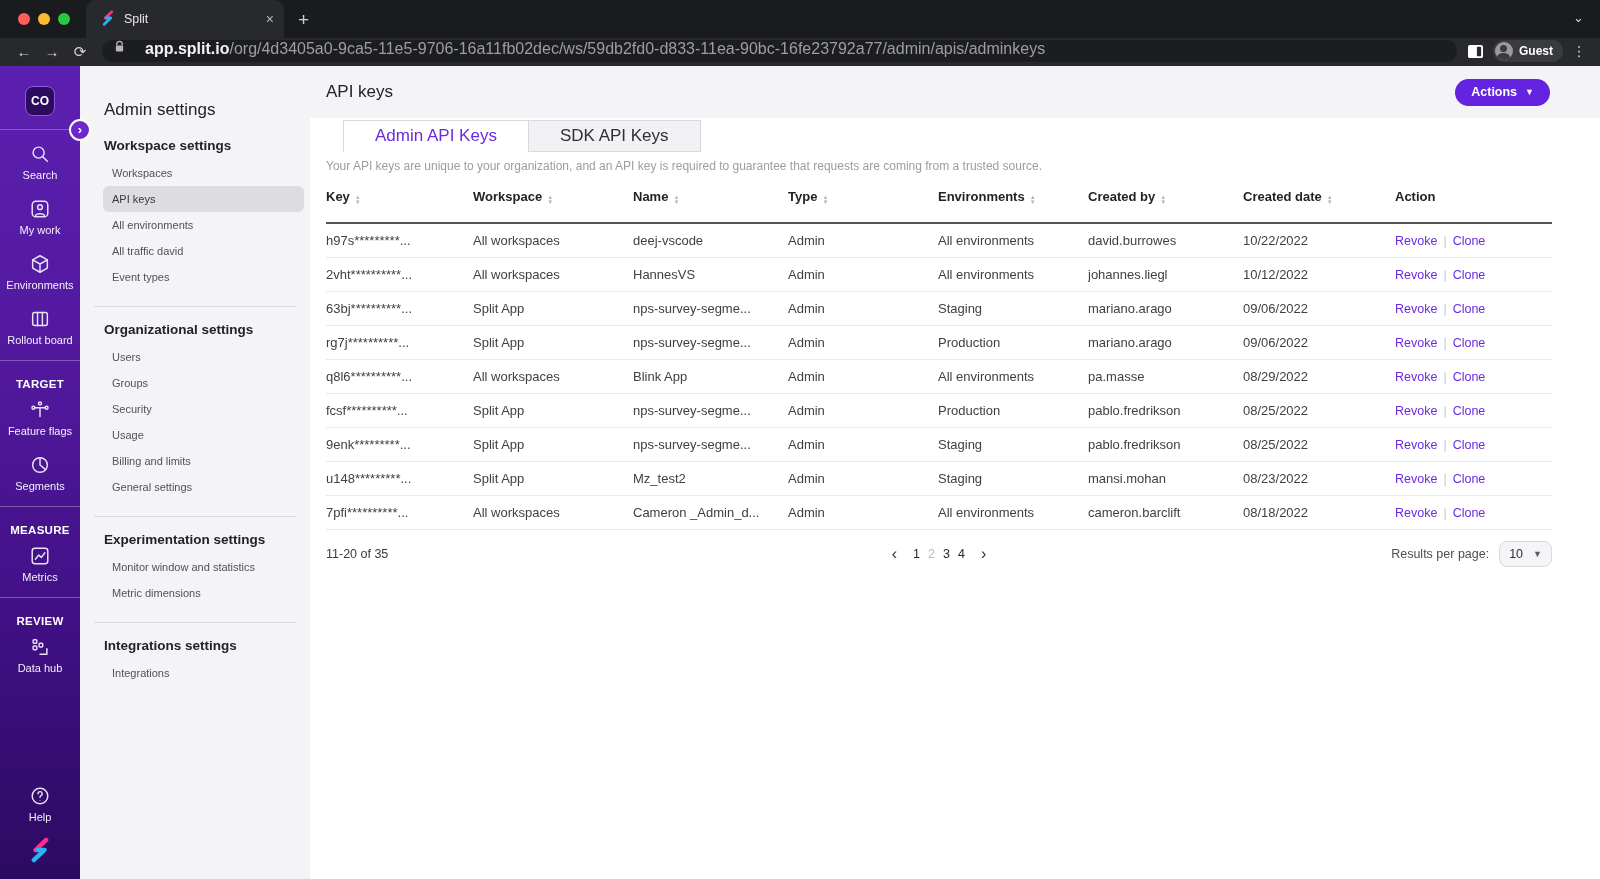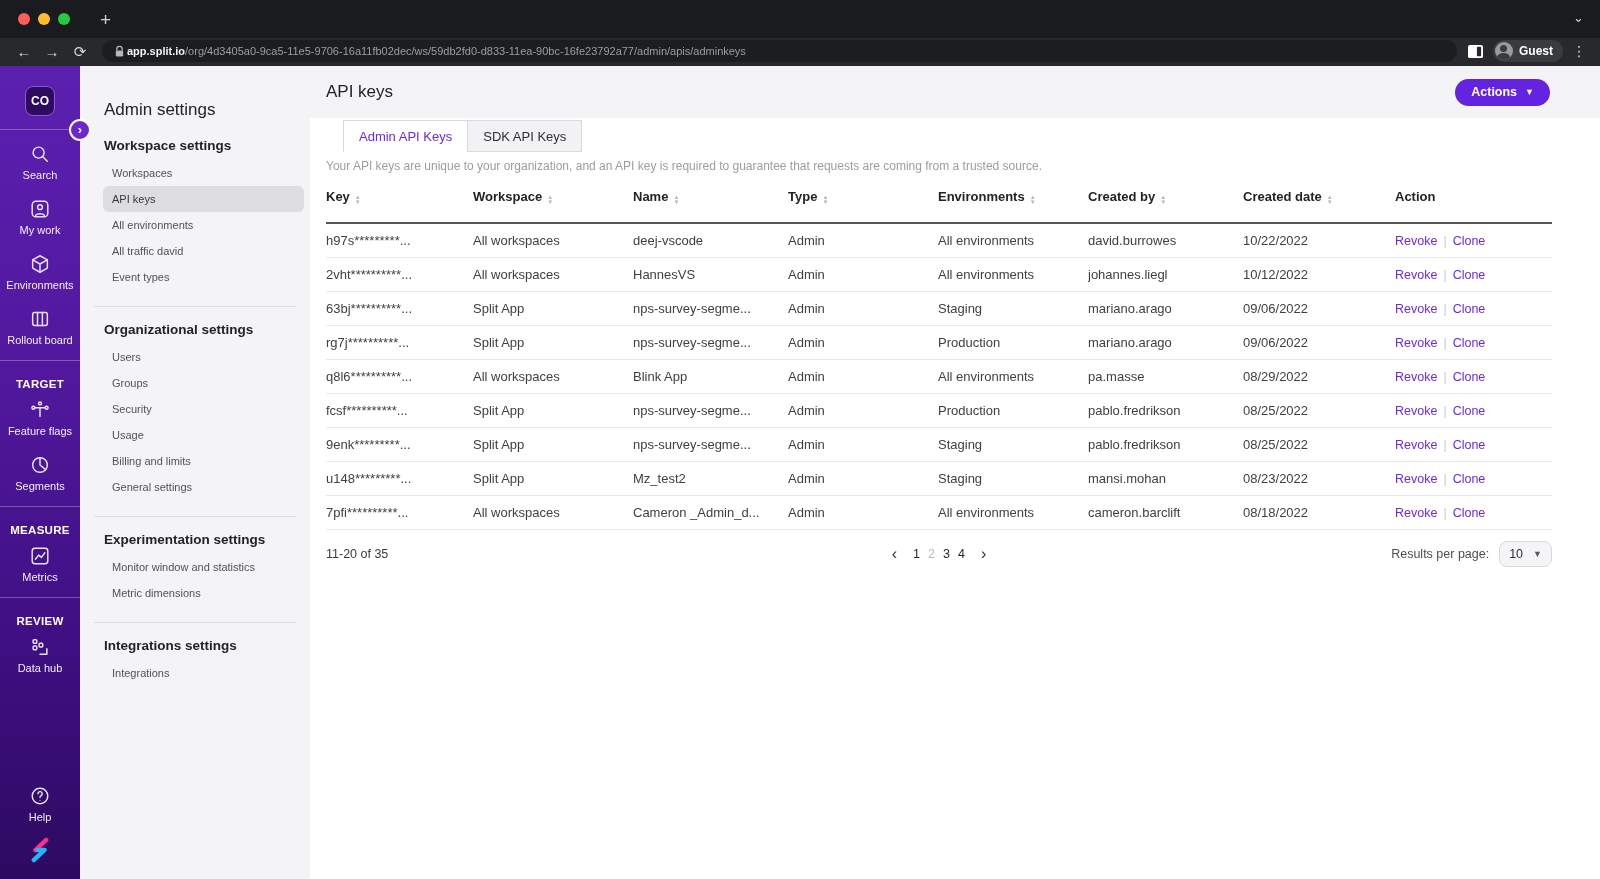--- a/index.html
+++ b/index.html
@@ -107,6 +107,14 @@
       <span class="t-dot t-red"></span>
       <span class="t-dot t-yellow"></span>
       <span class="t-dot t-green"></span>
+    </div>
+    <div class="btab">
+      <span id="tab-logo"><svg width="16" height="16" viewBox="0 0 16 16">
+            <path d="M11.8 1.8L5.2 8.1h4.4" fill="none" stroke="#ff2d87" stroke-width="2.7" stroke-linecap="round" stroke-linejoin="round"></path>
+            <path d="M4.2 14.2l6.6-6.3H6.4" fill="none" stroke="#27b4f5" stroke-width="2.7" stroke-linecap="round" stroke-linejoin="round"></path>
+          </svg></span>
+      <span class="btab-title">Split</span>
+      <span class="btab-close">×</span>
     </div>
     <span class="newtab">+</span>
     <span class="strip-chevron">⌄</span>

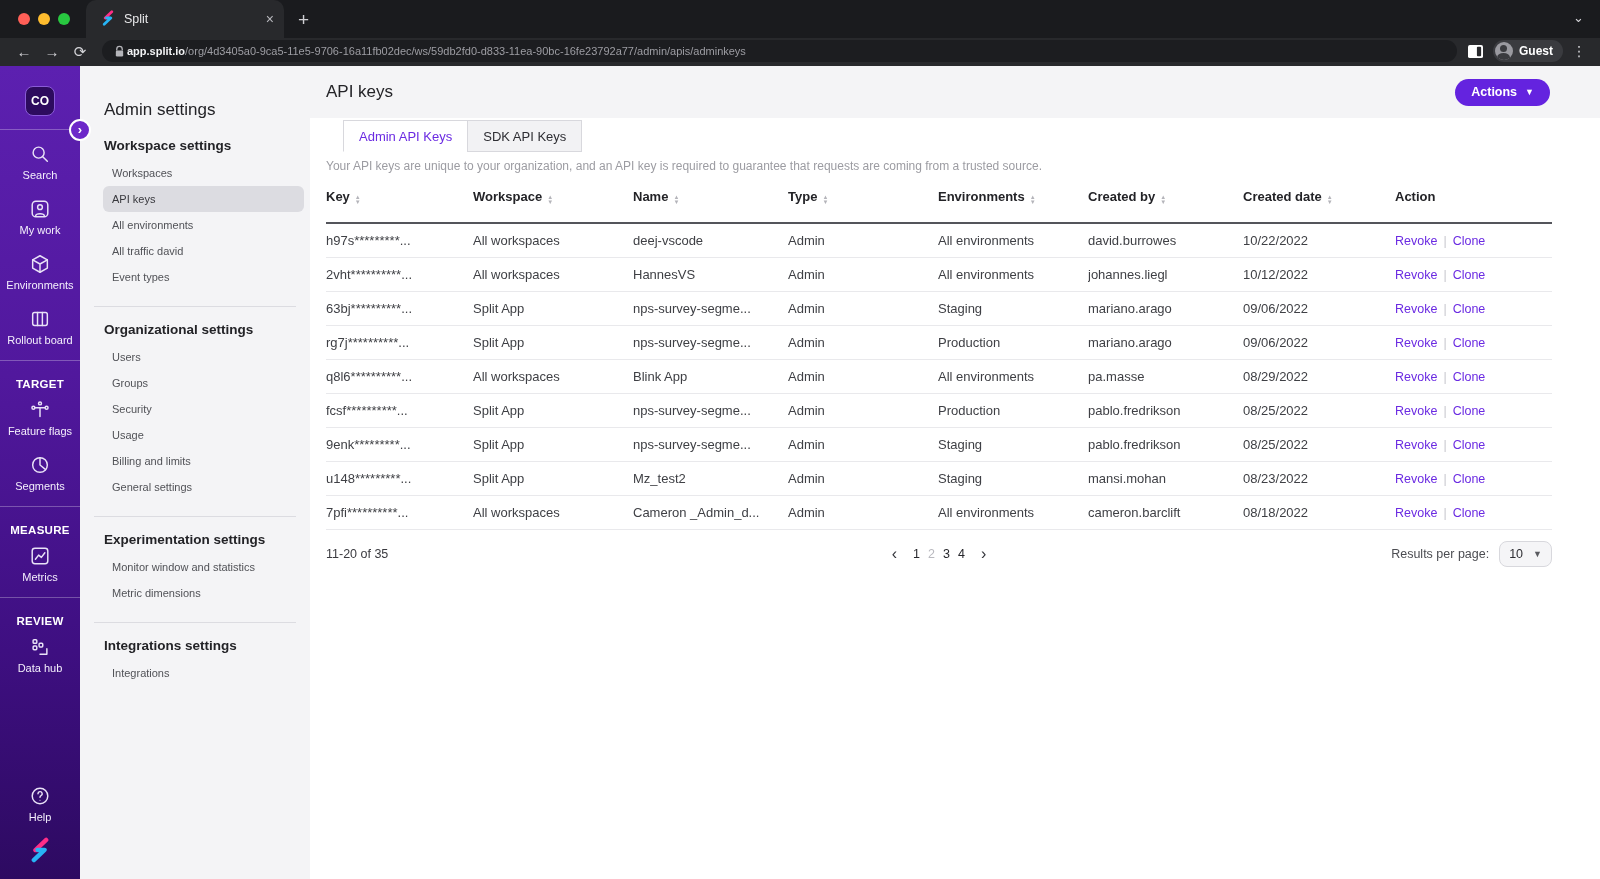--- a/index.html
+++ b/index.html
@@ -24,7 +24,7 @@
 
   .toolbar { height:28px; background:#28292c; display:flex; align-items:center; gap:4px; padding:0 10px 2px 12px; }
   .nav-btn { color:#d4d4d8; font-size:15px; width:24px; text-align:center; cursor:pointer; line-height:1; }
-  .urlbar { flex:1; height:22px; background:#1c1d20; border-radius:11px; display:flex; align-items:center; gap:2px; padding:0 12px; margin:0 6px; font-size:11px; white-space:nowrap; overflow:hidden; }
+  .urlbar { flex:1; height:22px; background:#1c1d20; border-radius:11px; display:flex; align-items:flex-start; gap:20px; padding:0 12px; margin:0 6px; font-size:16px; white-space:nowrap; overflow:hidden; }
   .url-domain { color:#f2f2f4; font-weight:bold; }
   .url-path { color:#9d9da3; }
   .tb-right { display:flex; align-items:center; gap:9px; padding-right:4px; }

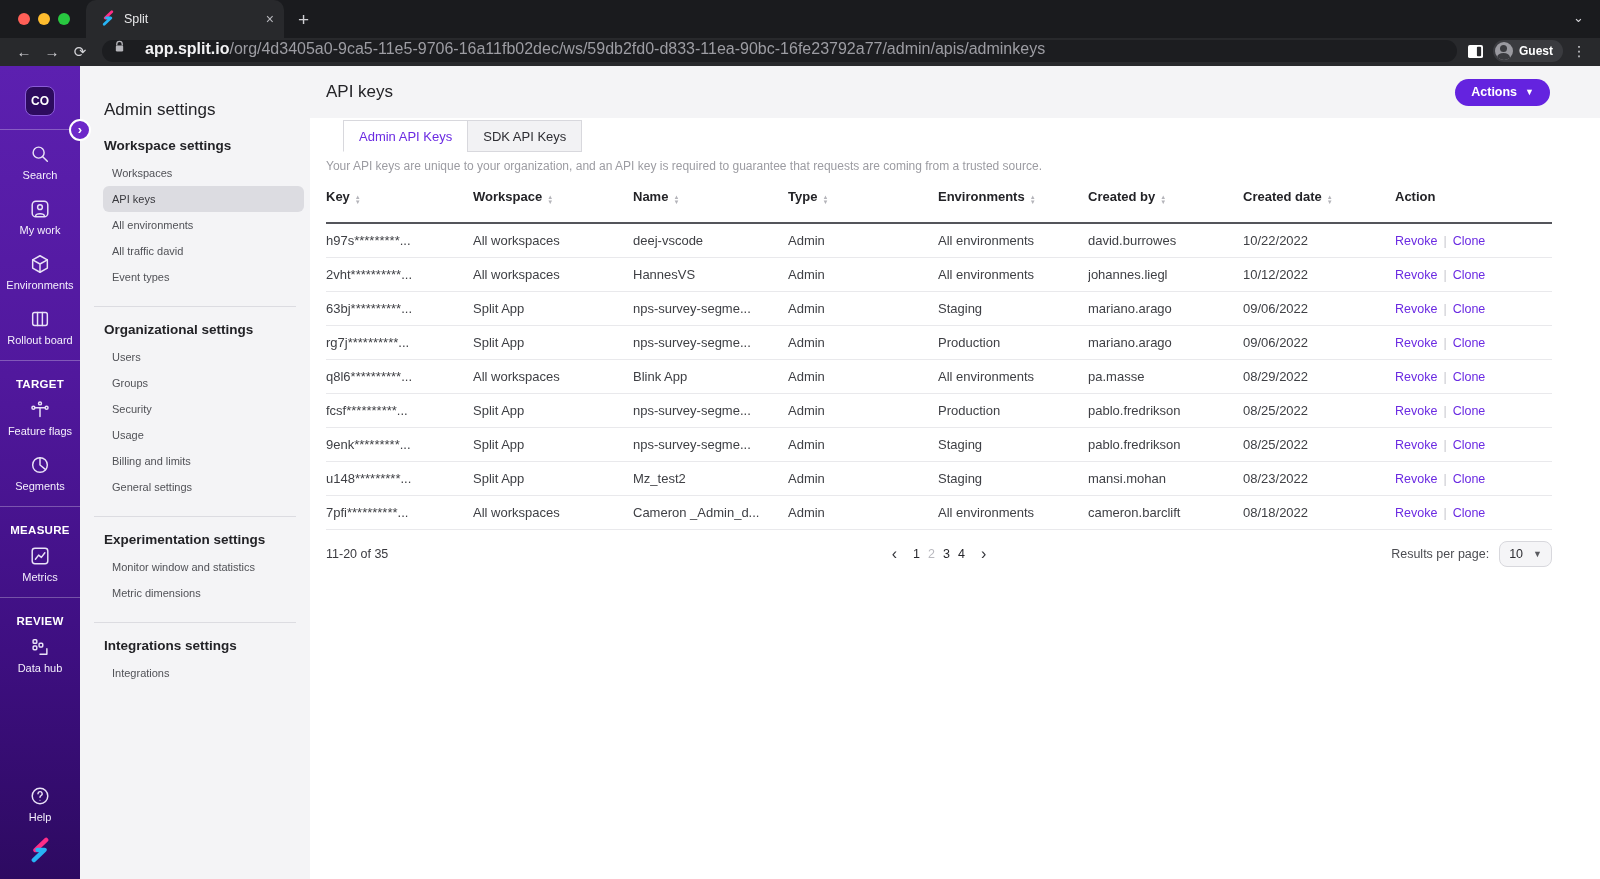--- a/index.html
+++ b/index.html
@@ -74,7 +74,7 @@
 
   .main-body { padding:2px 48px 0 16px; }
   .tabs { display:flex; padding-left:17px; }
-  .tab-item { height:32px; padding:0 15px; font-size:13px; display:flex; align-items:center; border:1px solid #d8d8dd; background:#f2f2f4; color:#2e2e33; cursor:pointer; }
+  .tab-item { height:32px; padding:0 31px; font-size:17px; display:flex; align-items:center; border:1px solid #d8d8dd; background:#f2f2f4; color:#2e2e33; cursor:pointer; }
   .tab-item + .tab-item { margin-left:-1px; }
   .tab-item.active { background:#fff; color:#6b2be2; border-bottom-color:#fff; }
   .tab-desc { font-size:12px; color:#9c9ca2; margin:7px 0 2px; }

